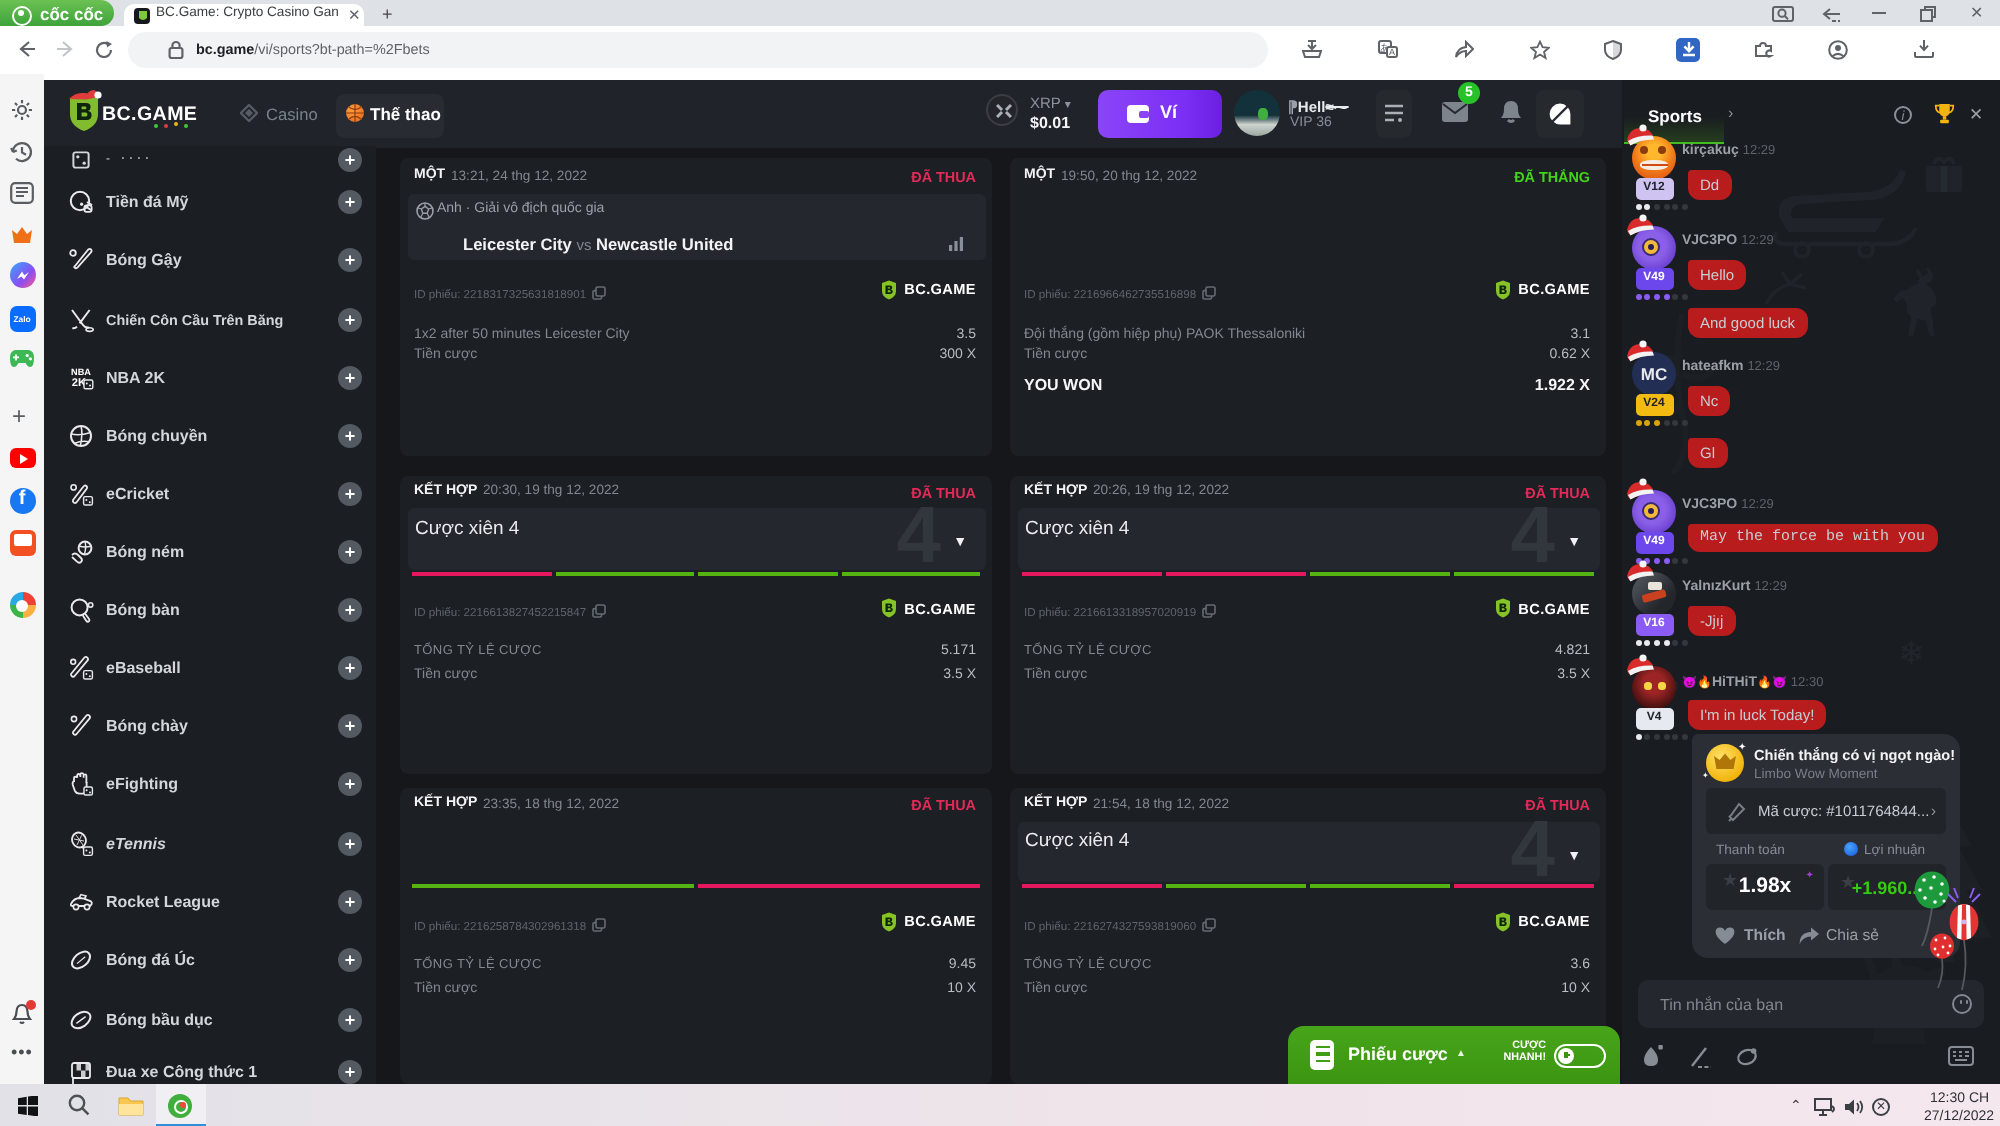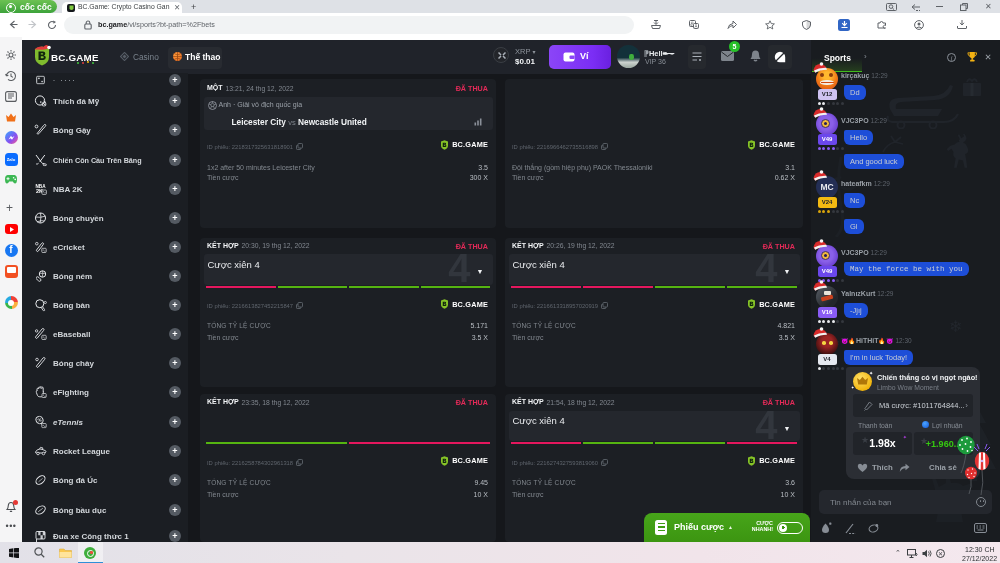--- a/index.html
+++ b/index.html
@@ -455,6 +455,11 @@
   </div>
 
   <div class="card" style="left:483px;top:42px;width:298px;height:149px;">
+    <div class="chead" style="top:5px;">
+        <span class="ctype">MỘT</span>
+        <span class="cdate" style="left:18.5px;">19:50, 20 thg 12, 2022</span>
+        <span class="ctag win">ĐÃ THẮNG</span>
+      </div>
     <div class="idrow" style="top:63.5px;">ID phiếu: 2216966462735516898<svg style="margin-left:3px;vertical-align:-1px;display:inline-block;" width="7" height="7" viewBox="0 0 7 7">
           <rect x="2" y="0.5" width="4.5" height="4.5" rx="0.8" fill="none" stroke="#666c74" stroke-width="0.8"></rect>
           <path d="M4.8 5 V5.8 Q4.8 6.5 4 6.5 H1.2 Q0.5 6.5 0.5 5.8 V3 Q0.5 2.3 1.2 2.3 H2" fill="none" stroke="#666c74" stroke-width="0.8"></path>

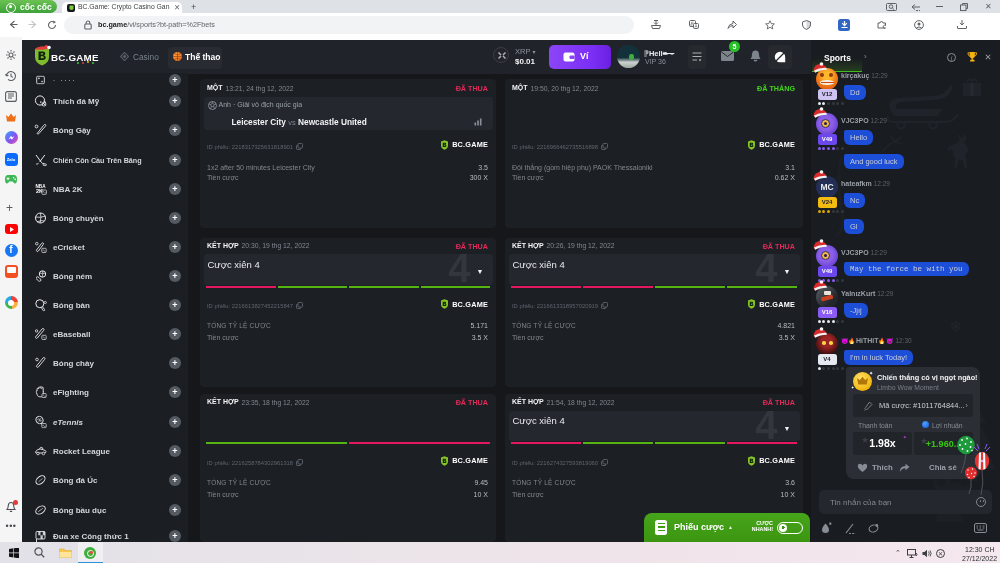--- a/index.html
+++ b/index.html
@@ -50,7 +50,7 @@
 
   
   #chat { left:789px; top:0; width:189px; height:505px; background:#191c20; overflow:hidden; }
-  .bubble { position:absolute; background:#1d4ed8; border-radius:2px 6px 6px 6px;
+  .bubble { position:absolute; background:#b91c1c; border-radius:2px 6px 6px 6px;
     color:#c9cdd3; font-size:7.5px; padding:3px 6px; white-space:nowrap; }
   .uname { position:absolute; color:#9aa0a7; font-size:7px; font-weight:bold; }
   .uname span { color:#5d636b; font-weight:normal; font-size:6.5px; }

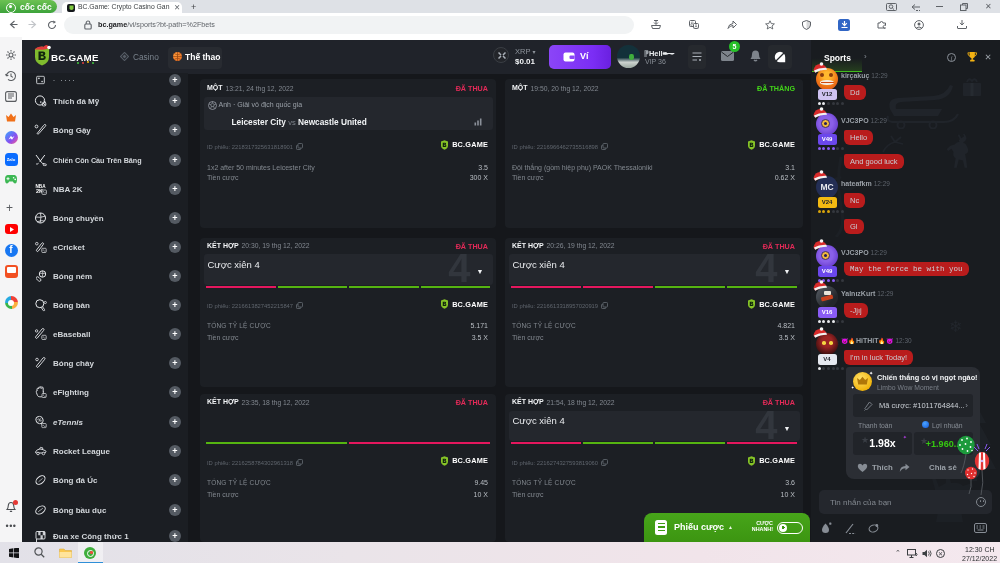--- a/index.html
+++ b/index.html
@@ -270,7 +270,7 @@
           <rect x="8.2" y="8.2" width="3.6" height="3.2" rx="1" fill="none" stroke="#e8eaed" stroke-width="0.9"></rect>
           <circle cx="6.8" cy="7.6" r="0.8" fill="#e8eaed"></circle>
         </svg>
-        <div class="nm" style="font-size:8px;">Thích đá Mỹ</div>
+        <div class="nm" style="font-size:8px;">Tiền đá Mỹ</div>
         <div class="plus">+</div>
       </div>
   <div class="sitem" style="top:42.8px;">

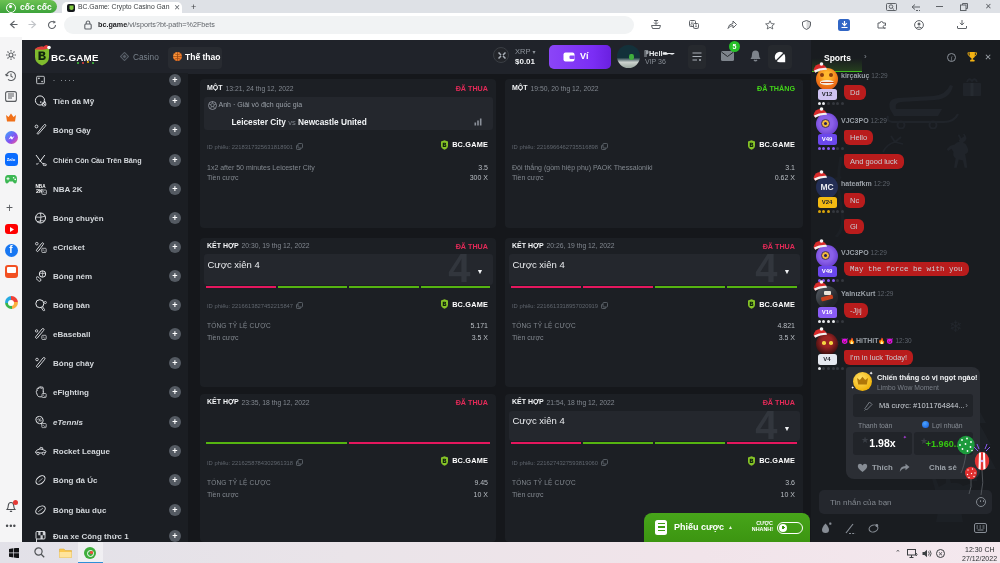--- a/index.html
+++ b/index.html
@@ -476,6 +476,10 @@
         <span class="l">Tiền cược</span>
         <span class="r">0.62 X</span>
       </div>
+    <div class="krow" style="top:109px;">
+        <span class="lb">YOU WON</span>
+        <span class="rb">1.922 X</span>
+      </div>
   </div>
 
   <div class="card" style="left:178px;top:200.5px;width:296px;height:149px;">

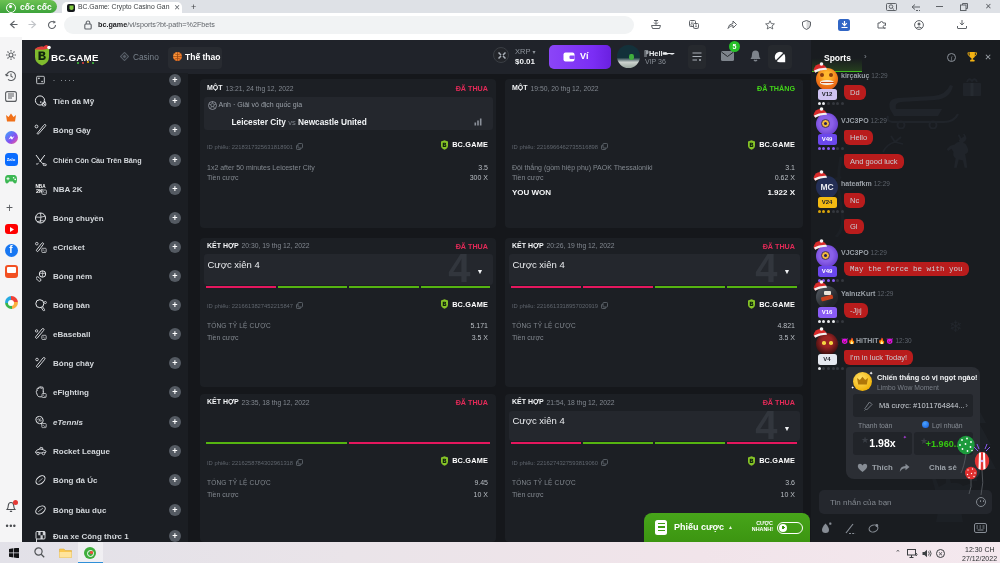--- a/index.html
+++ b/index.html
@@ -806,7 +806,7 @@
   <svg style="position:absolute;left:53px;top:96px;" width="11" height="10" viewBox="0 0 11 10">
           <path d="M6.5 0.8 L10.5 4 L6.5 7.2 V5.2 Q2.5 5.2 0.8 9 Q0.8 3.2 6.5 3 Z" fill="#868c94"></path>
         </svg>
-  <div style="position:absolute;left:83px;top:96px;color:#9aa0a7;font-size:7.8px;font-weight:bold;">Chia sẻ</div>
+  <div style="position:absolute;left:67px;top:96px;color:#9aa0a7;font-size:7.8px;font-weight:normal;">Chia sẻ</div>
 </div>
 <div class="tx" style="left:8px;top:453px;width:173px;height:24px;background:#24272d;border-radius:5px;"></div>
 <div class="tx" style="left:19px;top:461px;color:#82888f;font-size:8px;">Tin nhắn của bạn</div>

